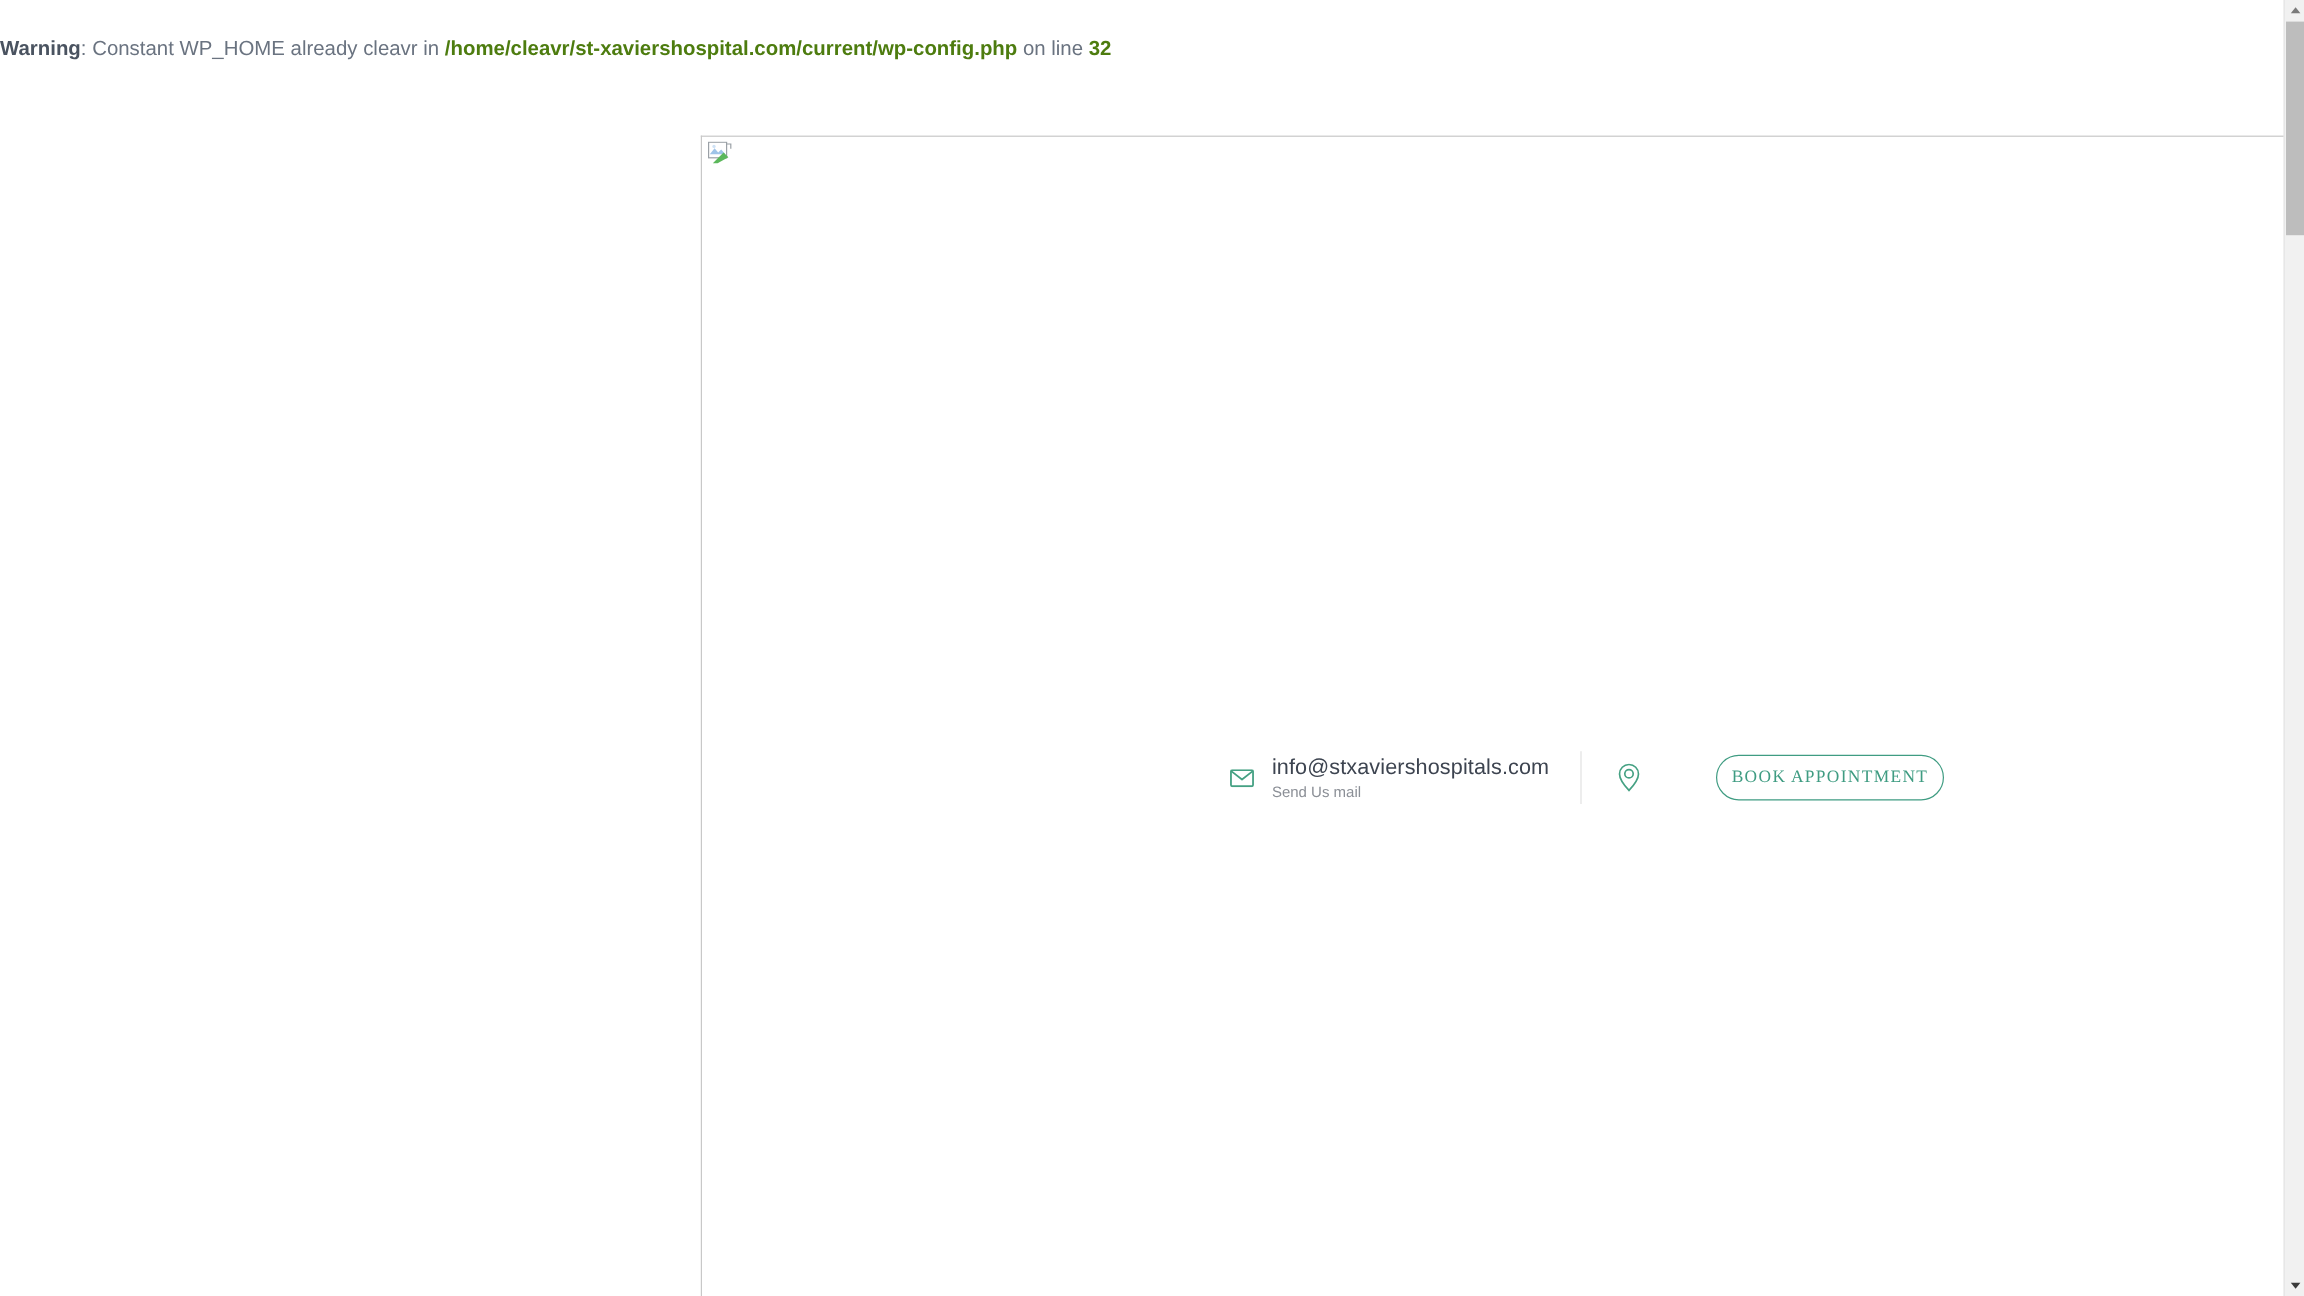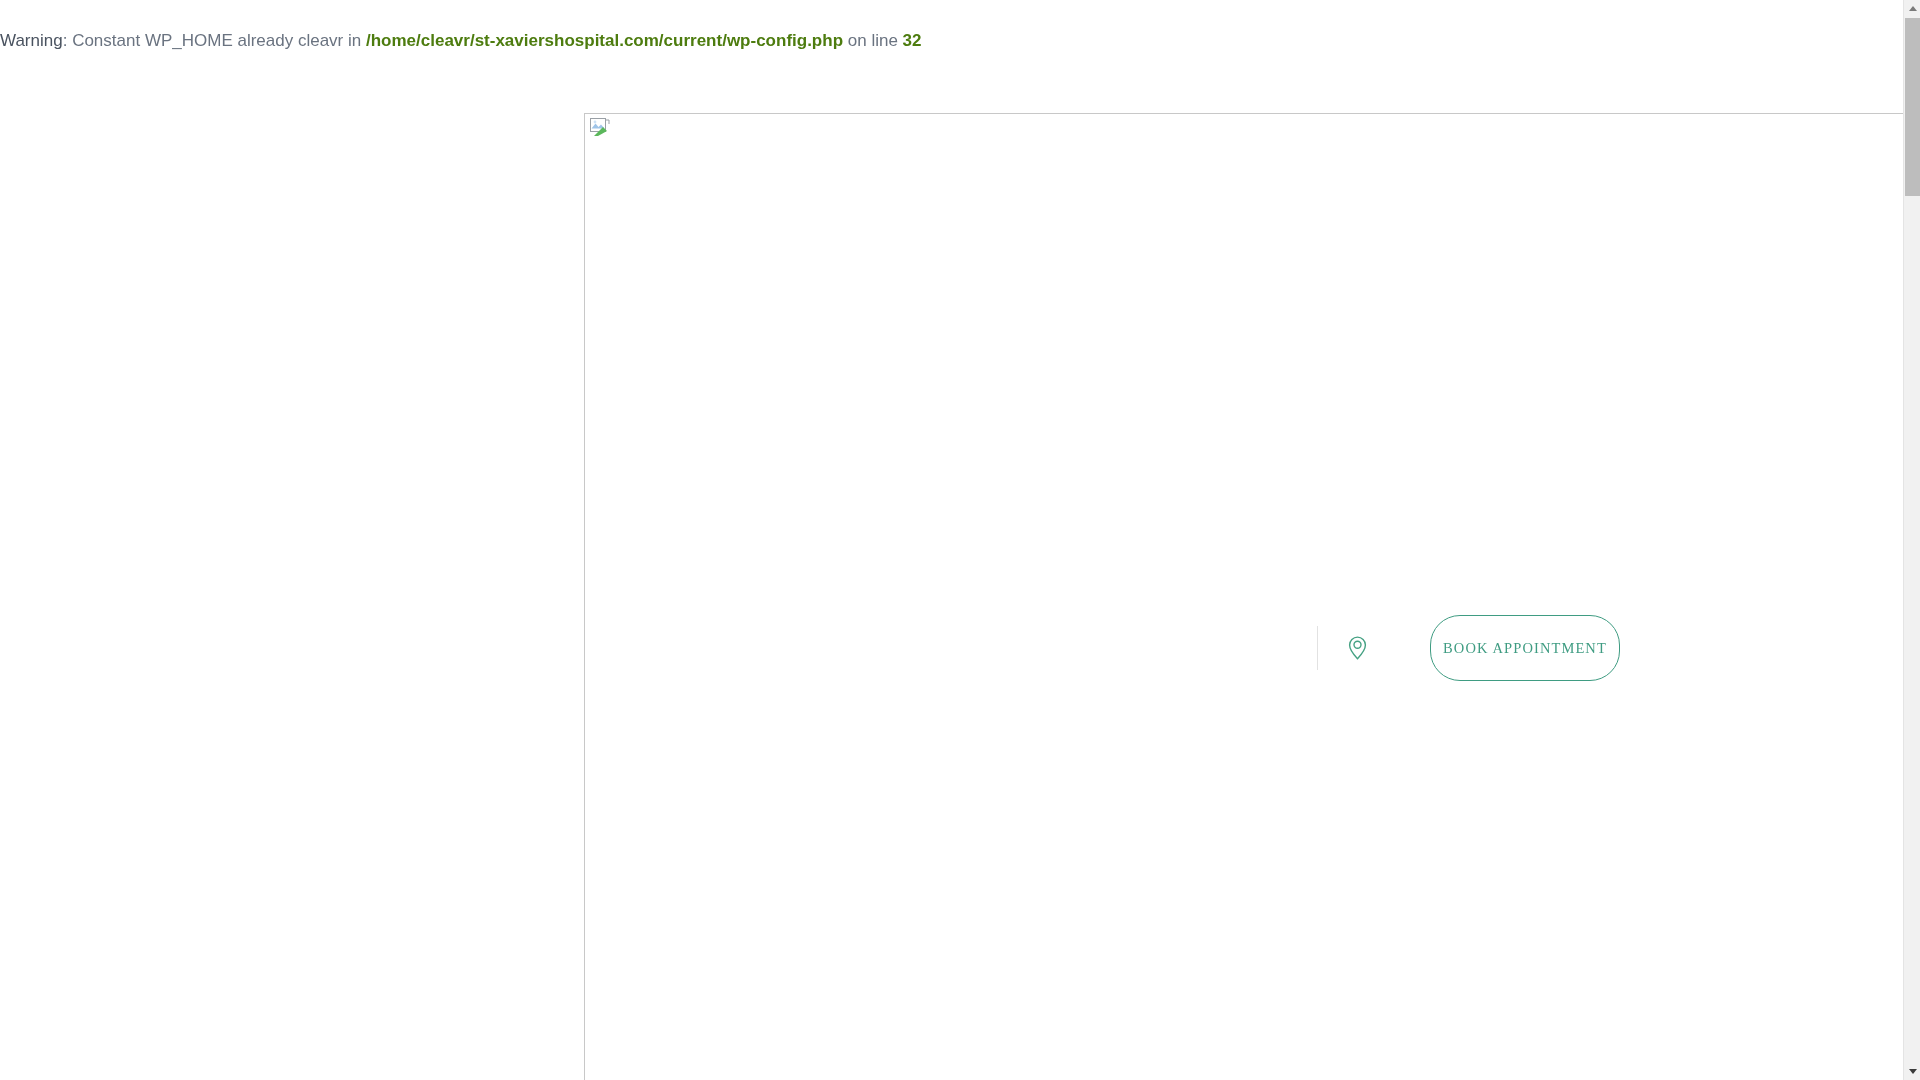--- a/index.html
+++ b/index.html
@@ -40,7 +40,7 @@
   .warning-line.first { margin: 0 0 0 0; padding-top: 31px; }
   .warning-line.second { padding-top: 39px; }
   .warning-line b { color: #4d7c0f; font-weight: bold; }
-  .warning-label { color: #4a5360; font-weight: normal; }
+  .warning-label { color: #4a5360; font-weight: bold; }
 
   
   .site-container {

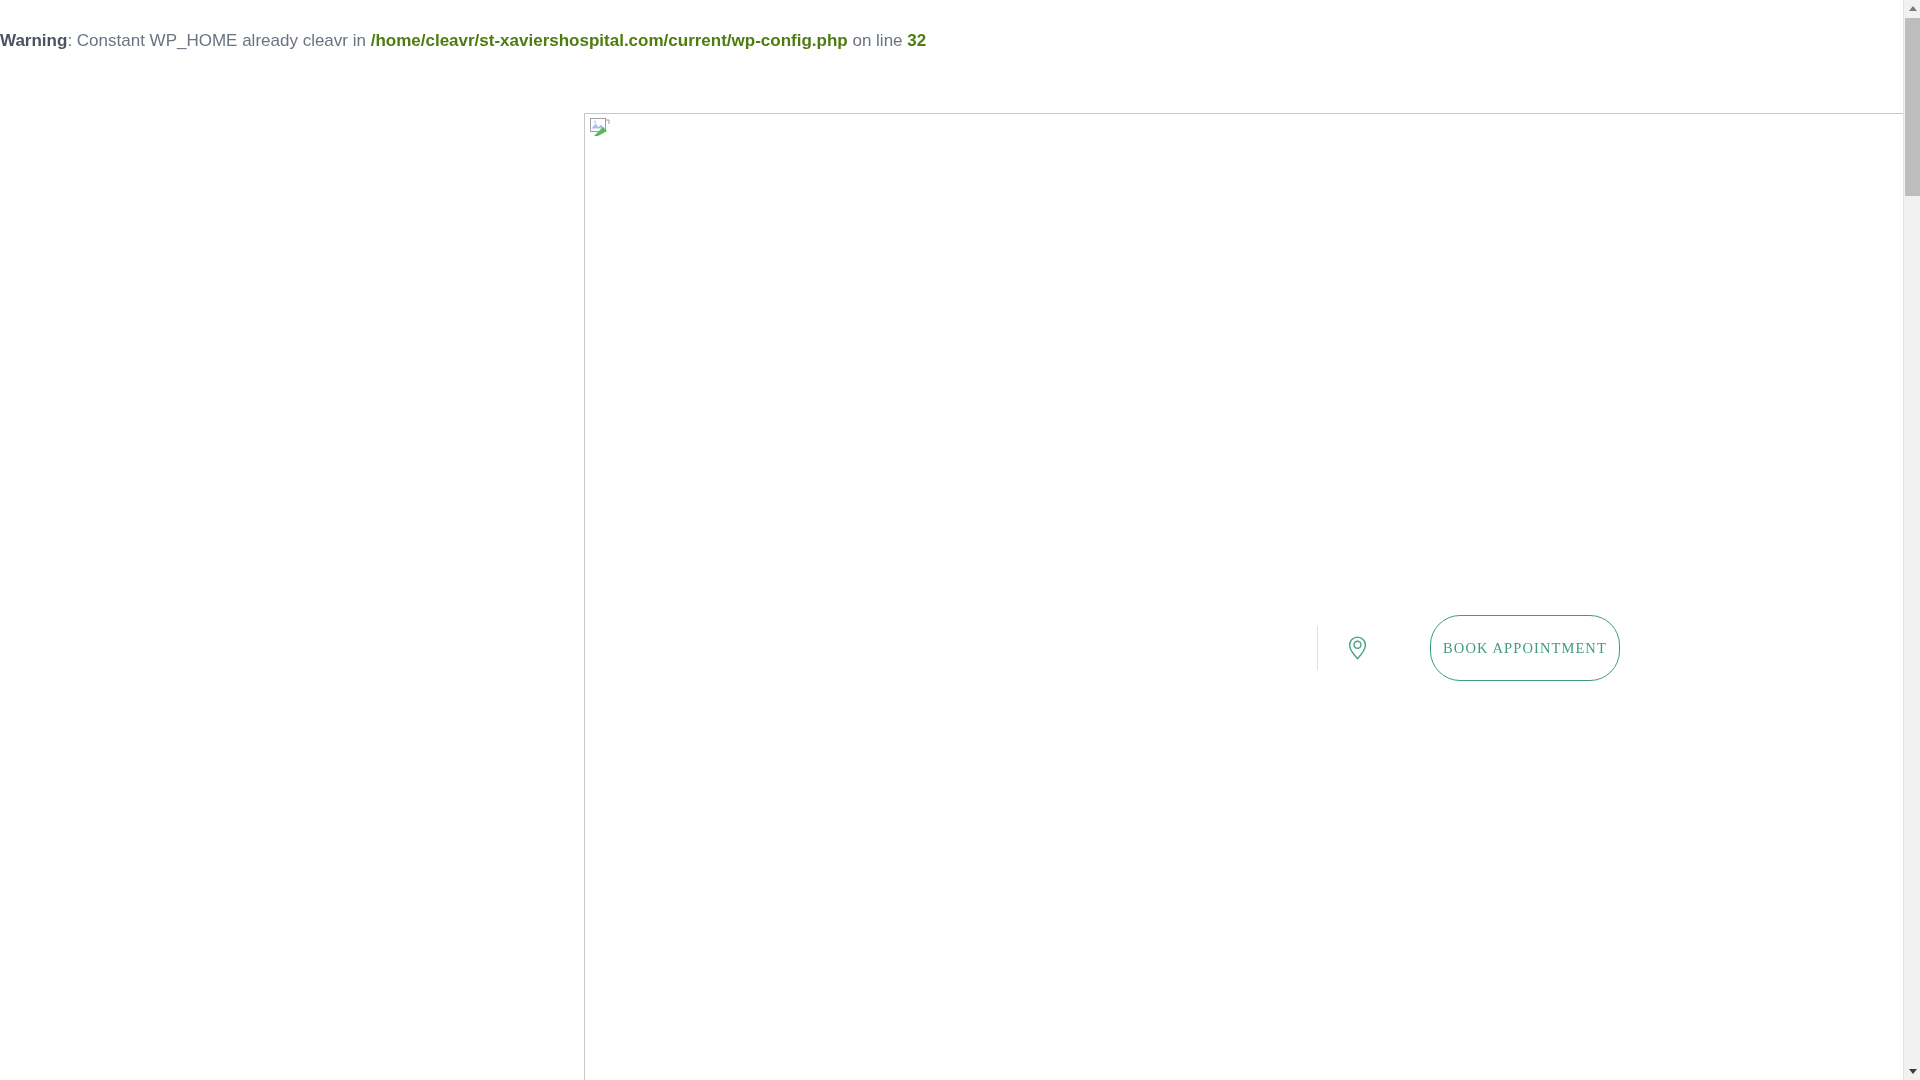--- a/index.html
+++ b/index.html
@@ -204,6 +204,18 @@
 
   <div class="contact-bar">
 
+    <div class="contact-item email">
+      <span class="contact-icon">
+        <svg width="20" height="15" viewBox="0 0 20 15" fill="none" xmlns="http://www.w3.org/2000/svg">
+          <rect x="0.8" y="0.8" width="18.4" height="13.4" rx="1" stroke="#45a183" stroke-width="1.5"></rect>
+          <path d="M1.6 2 L10 8.6 L18.4 2" stroke="#45a183" stroke-width="1.5" fill="none" stroke-linecap="round" stroke-linejoin="round"></path>
+        </svg>
+      </span>
+      <span class="contact-text">
+        <span class="contact-primary">info@stxaviershospitals.com</span>
+        <span class="contact-secondary">Send Us mail</span>
+      </span>
+    </div>
 
     <div class="divider"></div>
 

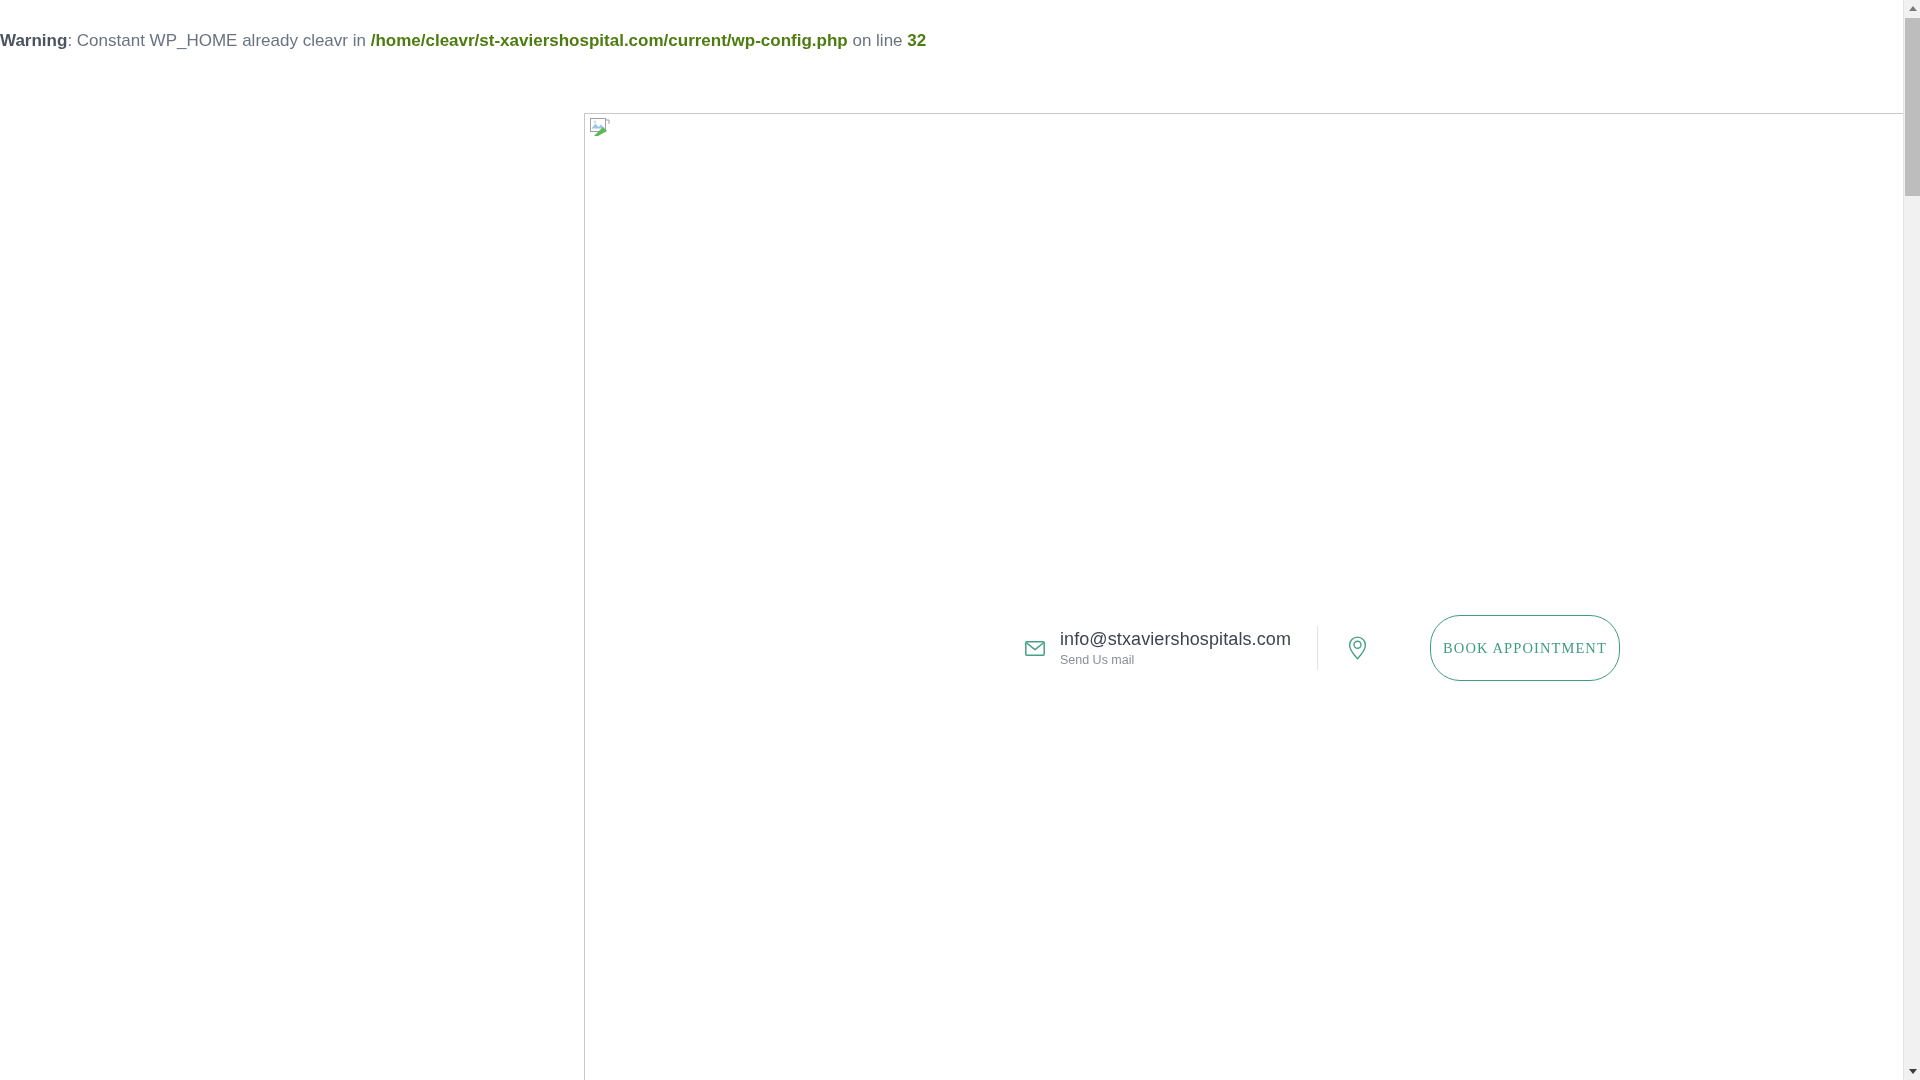--- a/index.html
+++ b/index.html
@@ -124,7 +124,7 @@
     flex: 0 0 auto;
     margin-left: 36px;
     width: 190px;
-    height: 66px;
+    height: 38px;
     border: 1px solid #3f9c82;
     border-radius: 30px;
     background: transparent;

